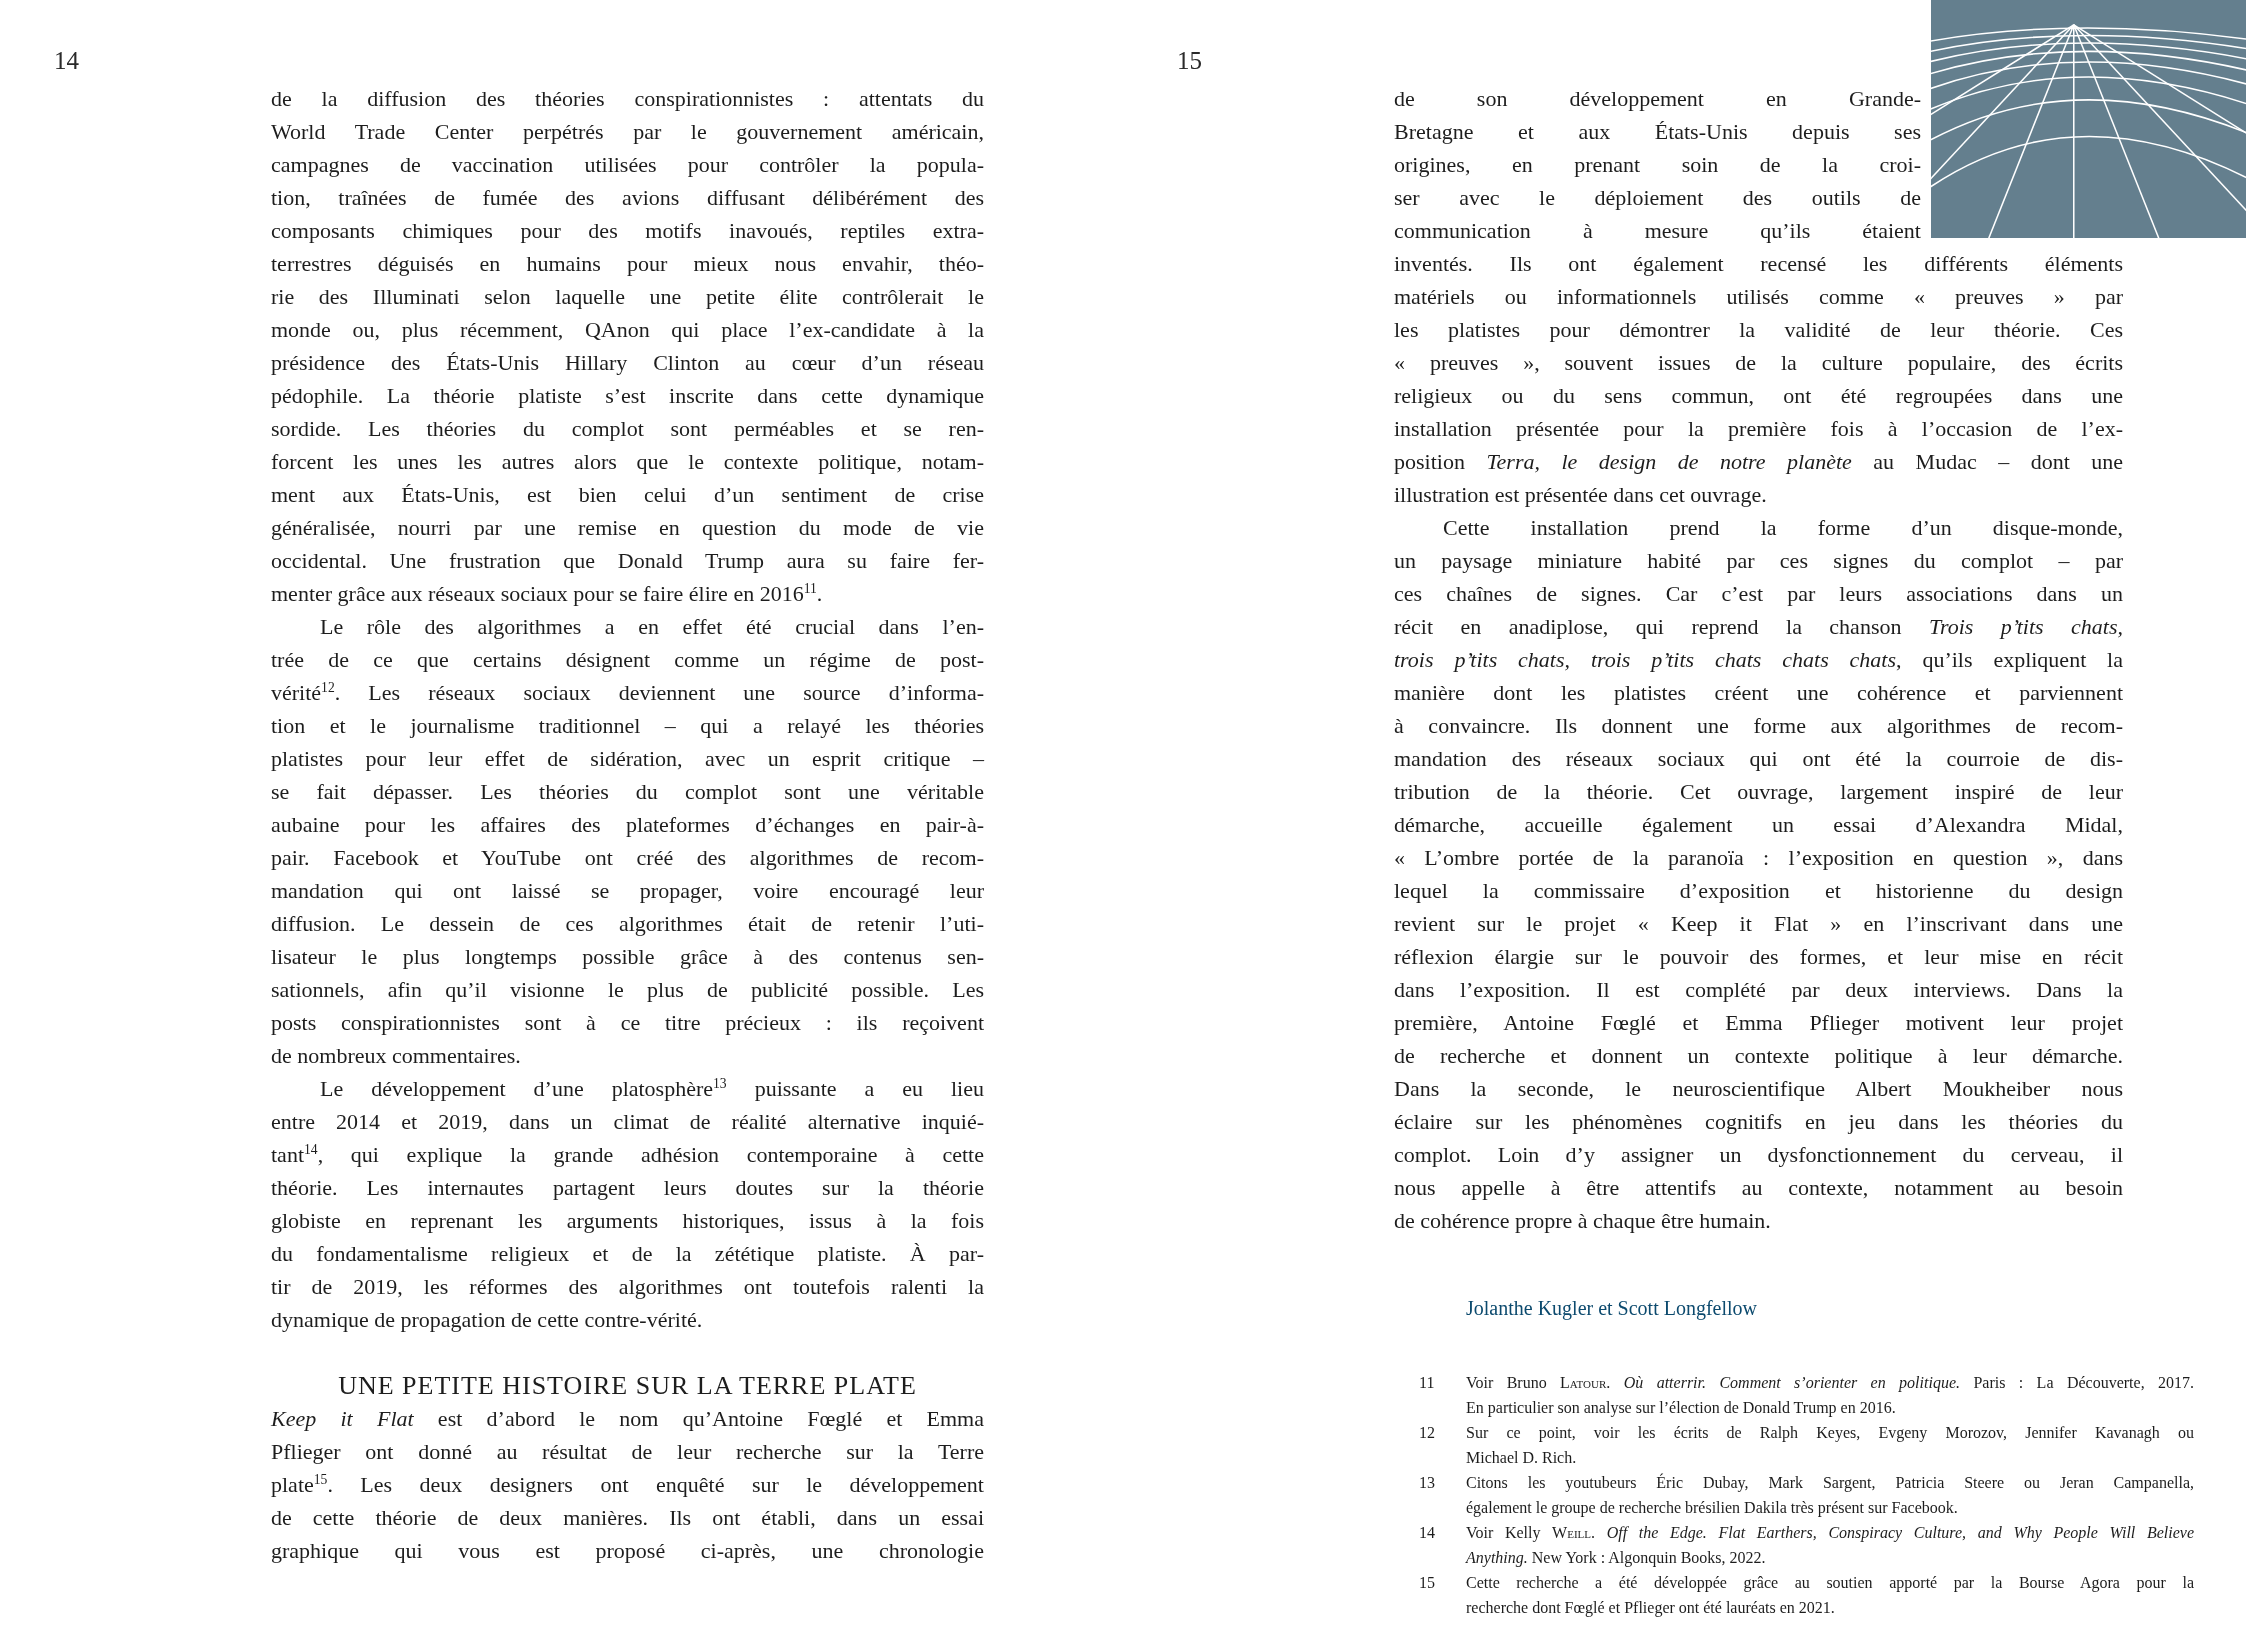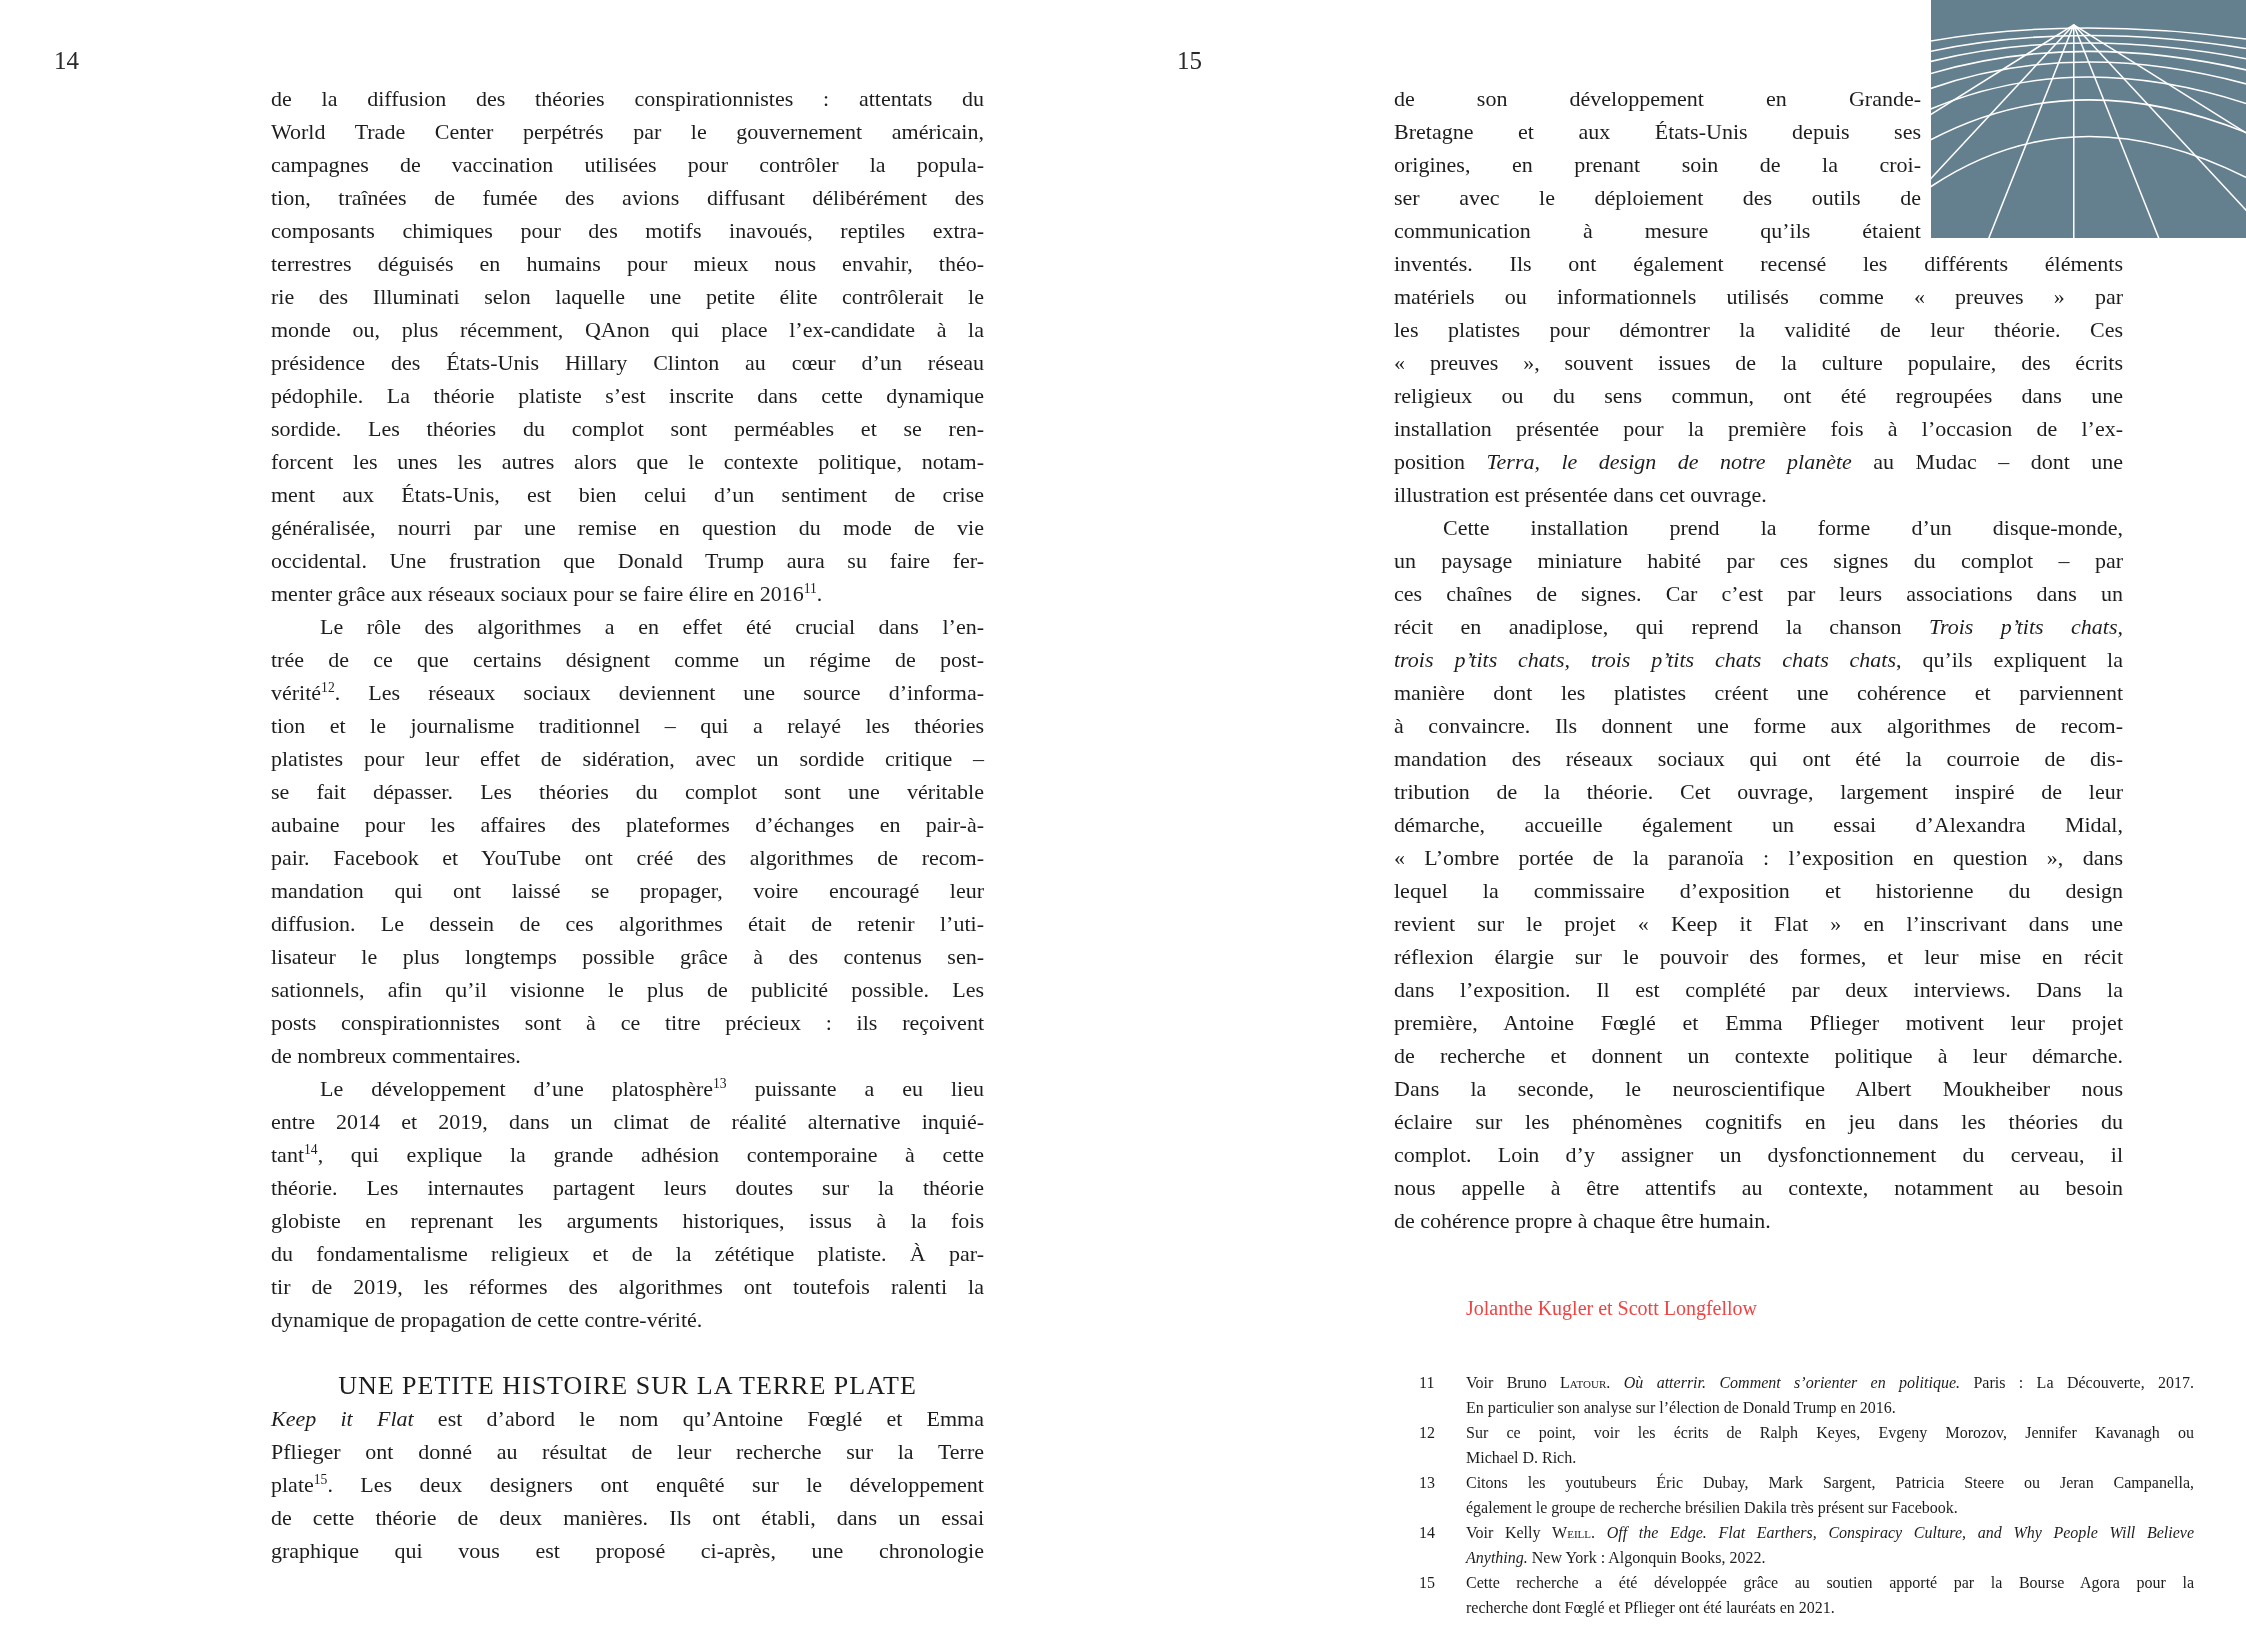--- a/index.html
+++ b/index.html
@@ -60,7 +60,7 @@
       <div class="line">trée de ce que certains désignent comme un régime de post-</div>
       <div class="line">vérité<sup>12</sup>. Les réseaux sociaux deviennent une source d’informa-</div>
       <div class="line">tion et le journalisme traditionnel – qui a relayé les théories</div>
-      <div class="line">platistes pour leur effet de sidération, avec un sordide critique –</div>
+      <div class="line">platistes pour leur effet de sidération, avec un esprit critique –</div>
       <div class="line">se fait dépasser. Les théories du complot sont une véritable</div>
       <div class="line">aubaine pour les affaires des plateformes d’échanges en pair-à-</div>
       <div class="line">pair. Facebook et YouTube ont créé des algorithmes de recom-</div>

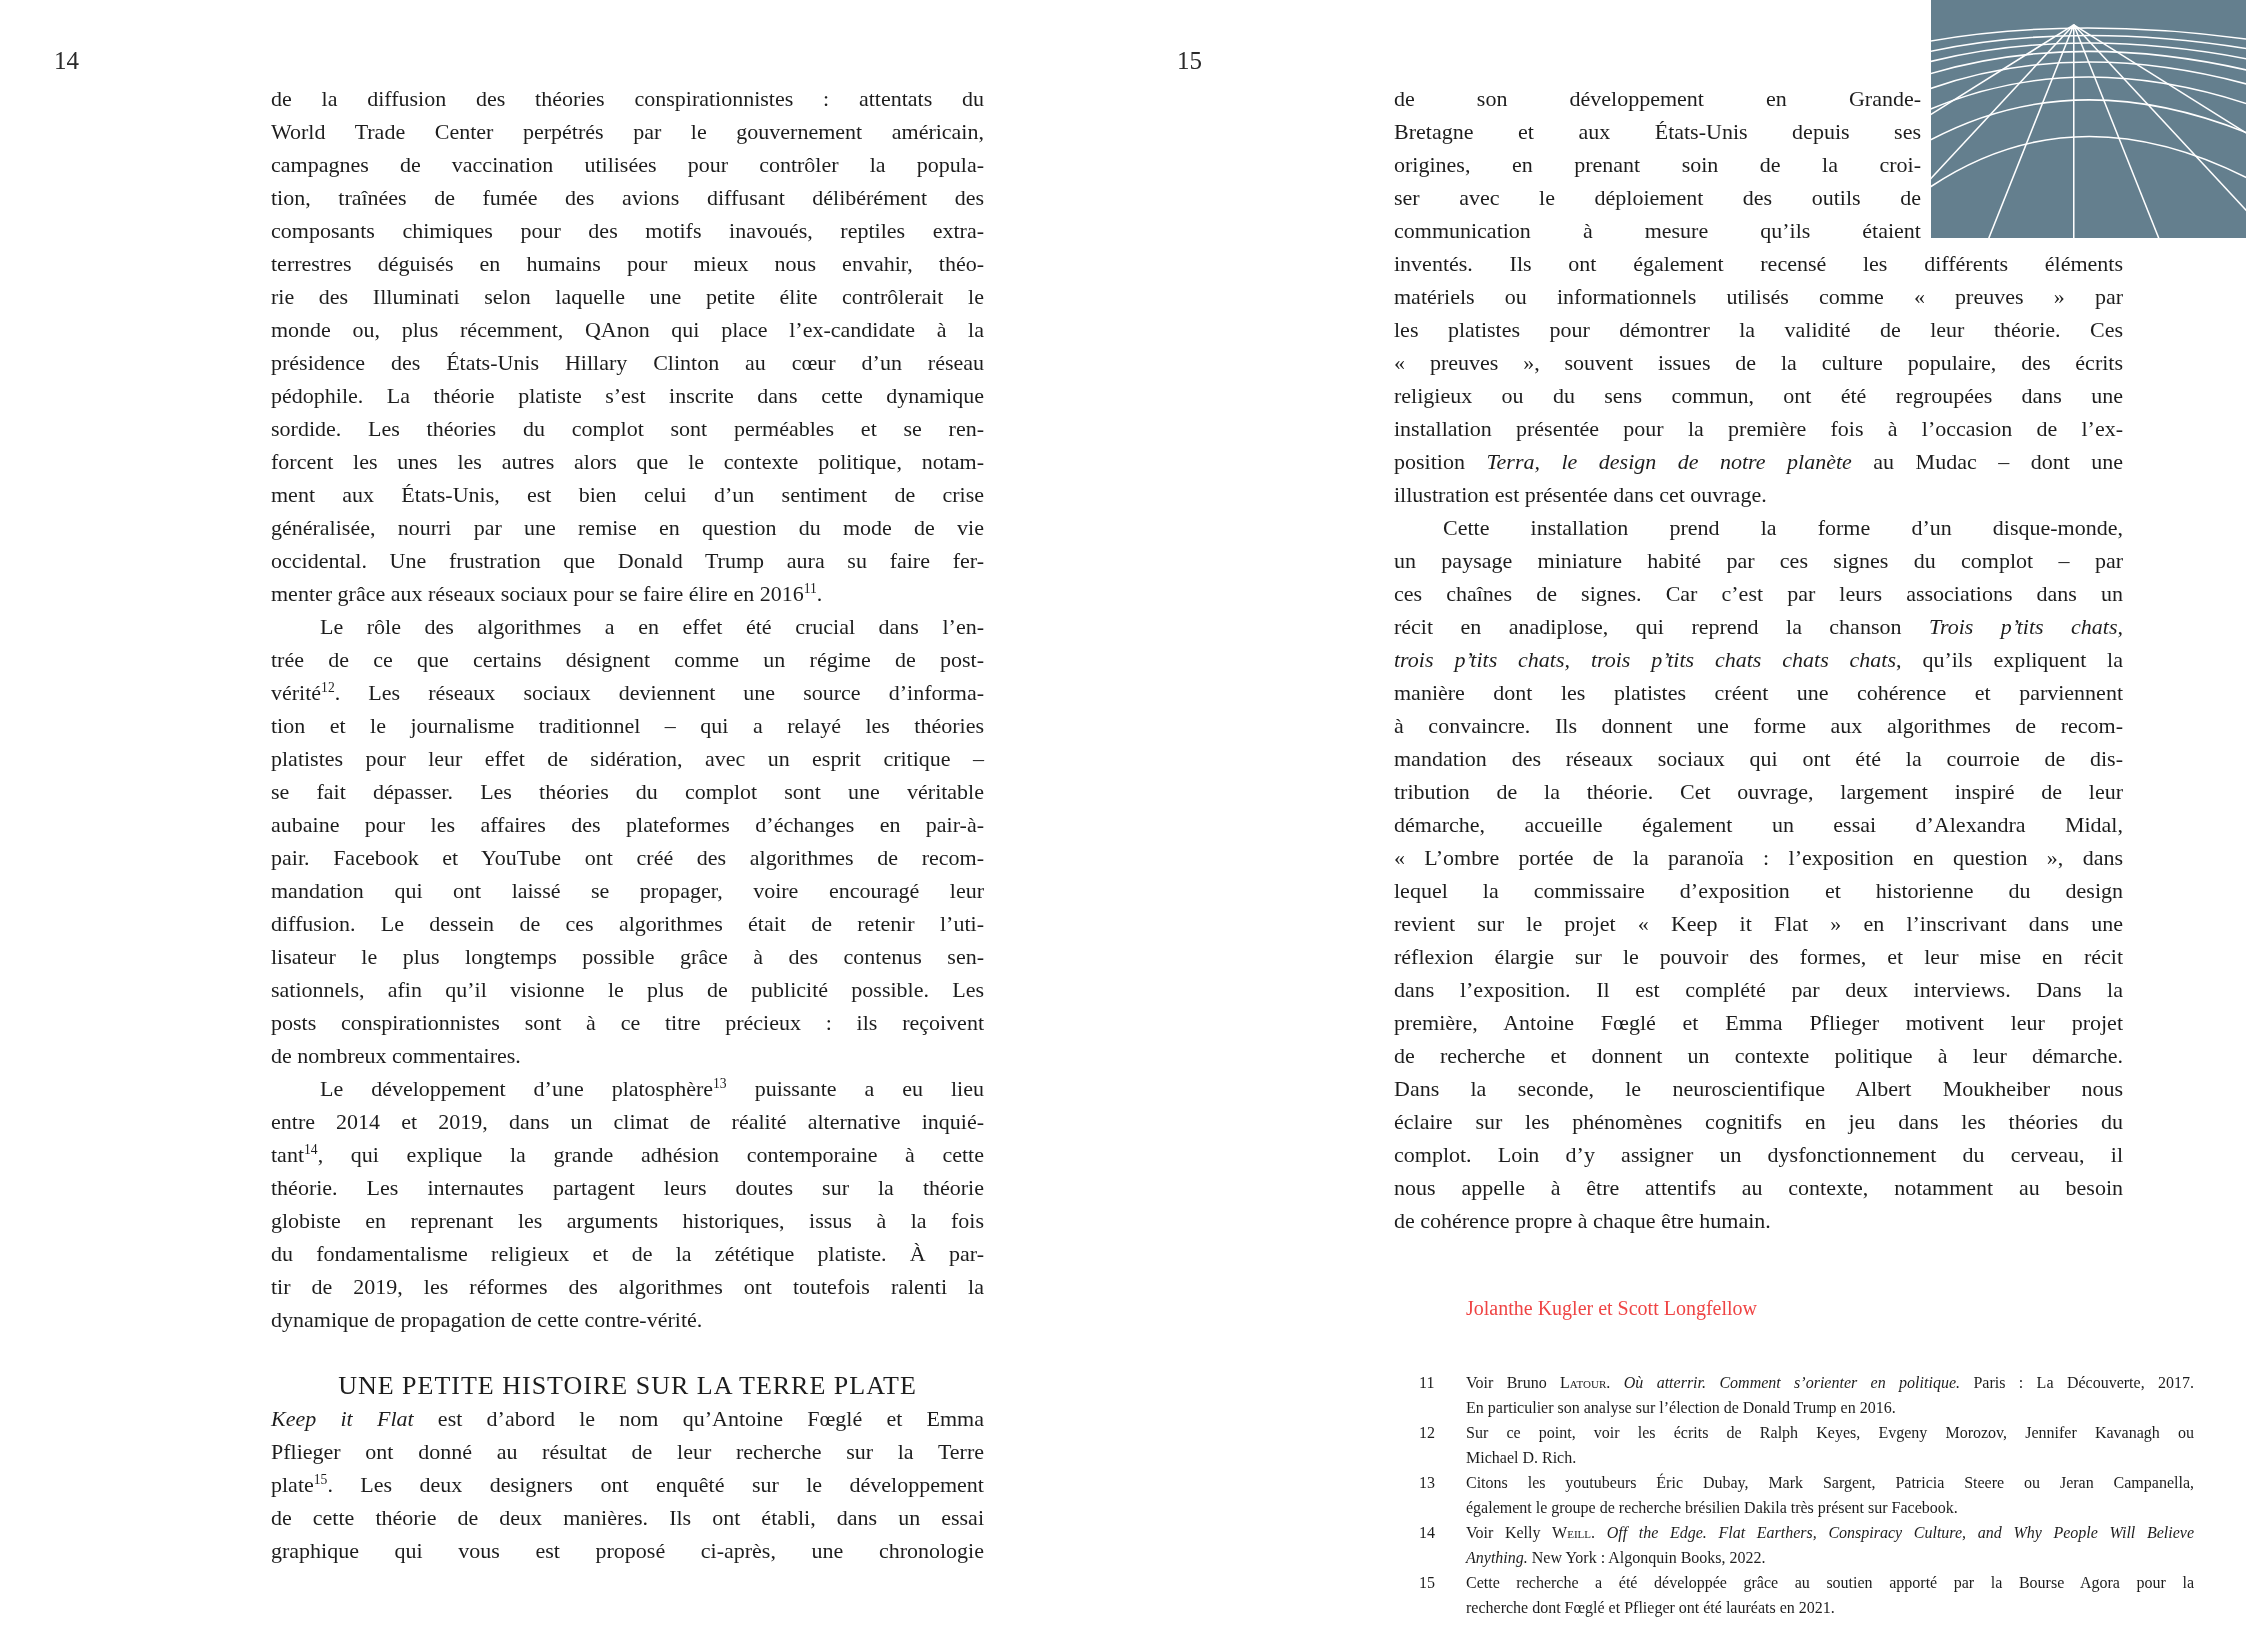--- a/index.html
+++ b/index.html
@@ -23,7 +23,7 @@
   i{font-style:italic;}
   #figure{position:absolute;left:1931px;top:0;width:316px;height:238px;}
   #figure svg{display:block;width:316px;height:238px;}
-  #author{position:absolute;left:1466px;top:1295px;font-size:20px;line-height:27px;color:#ef4444;}
+  #author{position:absolute;left:1466px;top:1295px;font-size:20px;line-height:27px;color:#0c4a6e;}
   #footnotes{position:absolute;left:1419px;top:1370px;width:775px;}
   .fn{display:flex;align-items:flex-start;}
   .fn .fnum{width:47px;flex:0 0 47px;font-size:16px;line-height:25px;}

